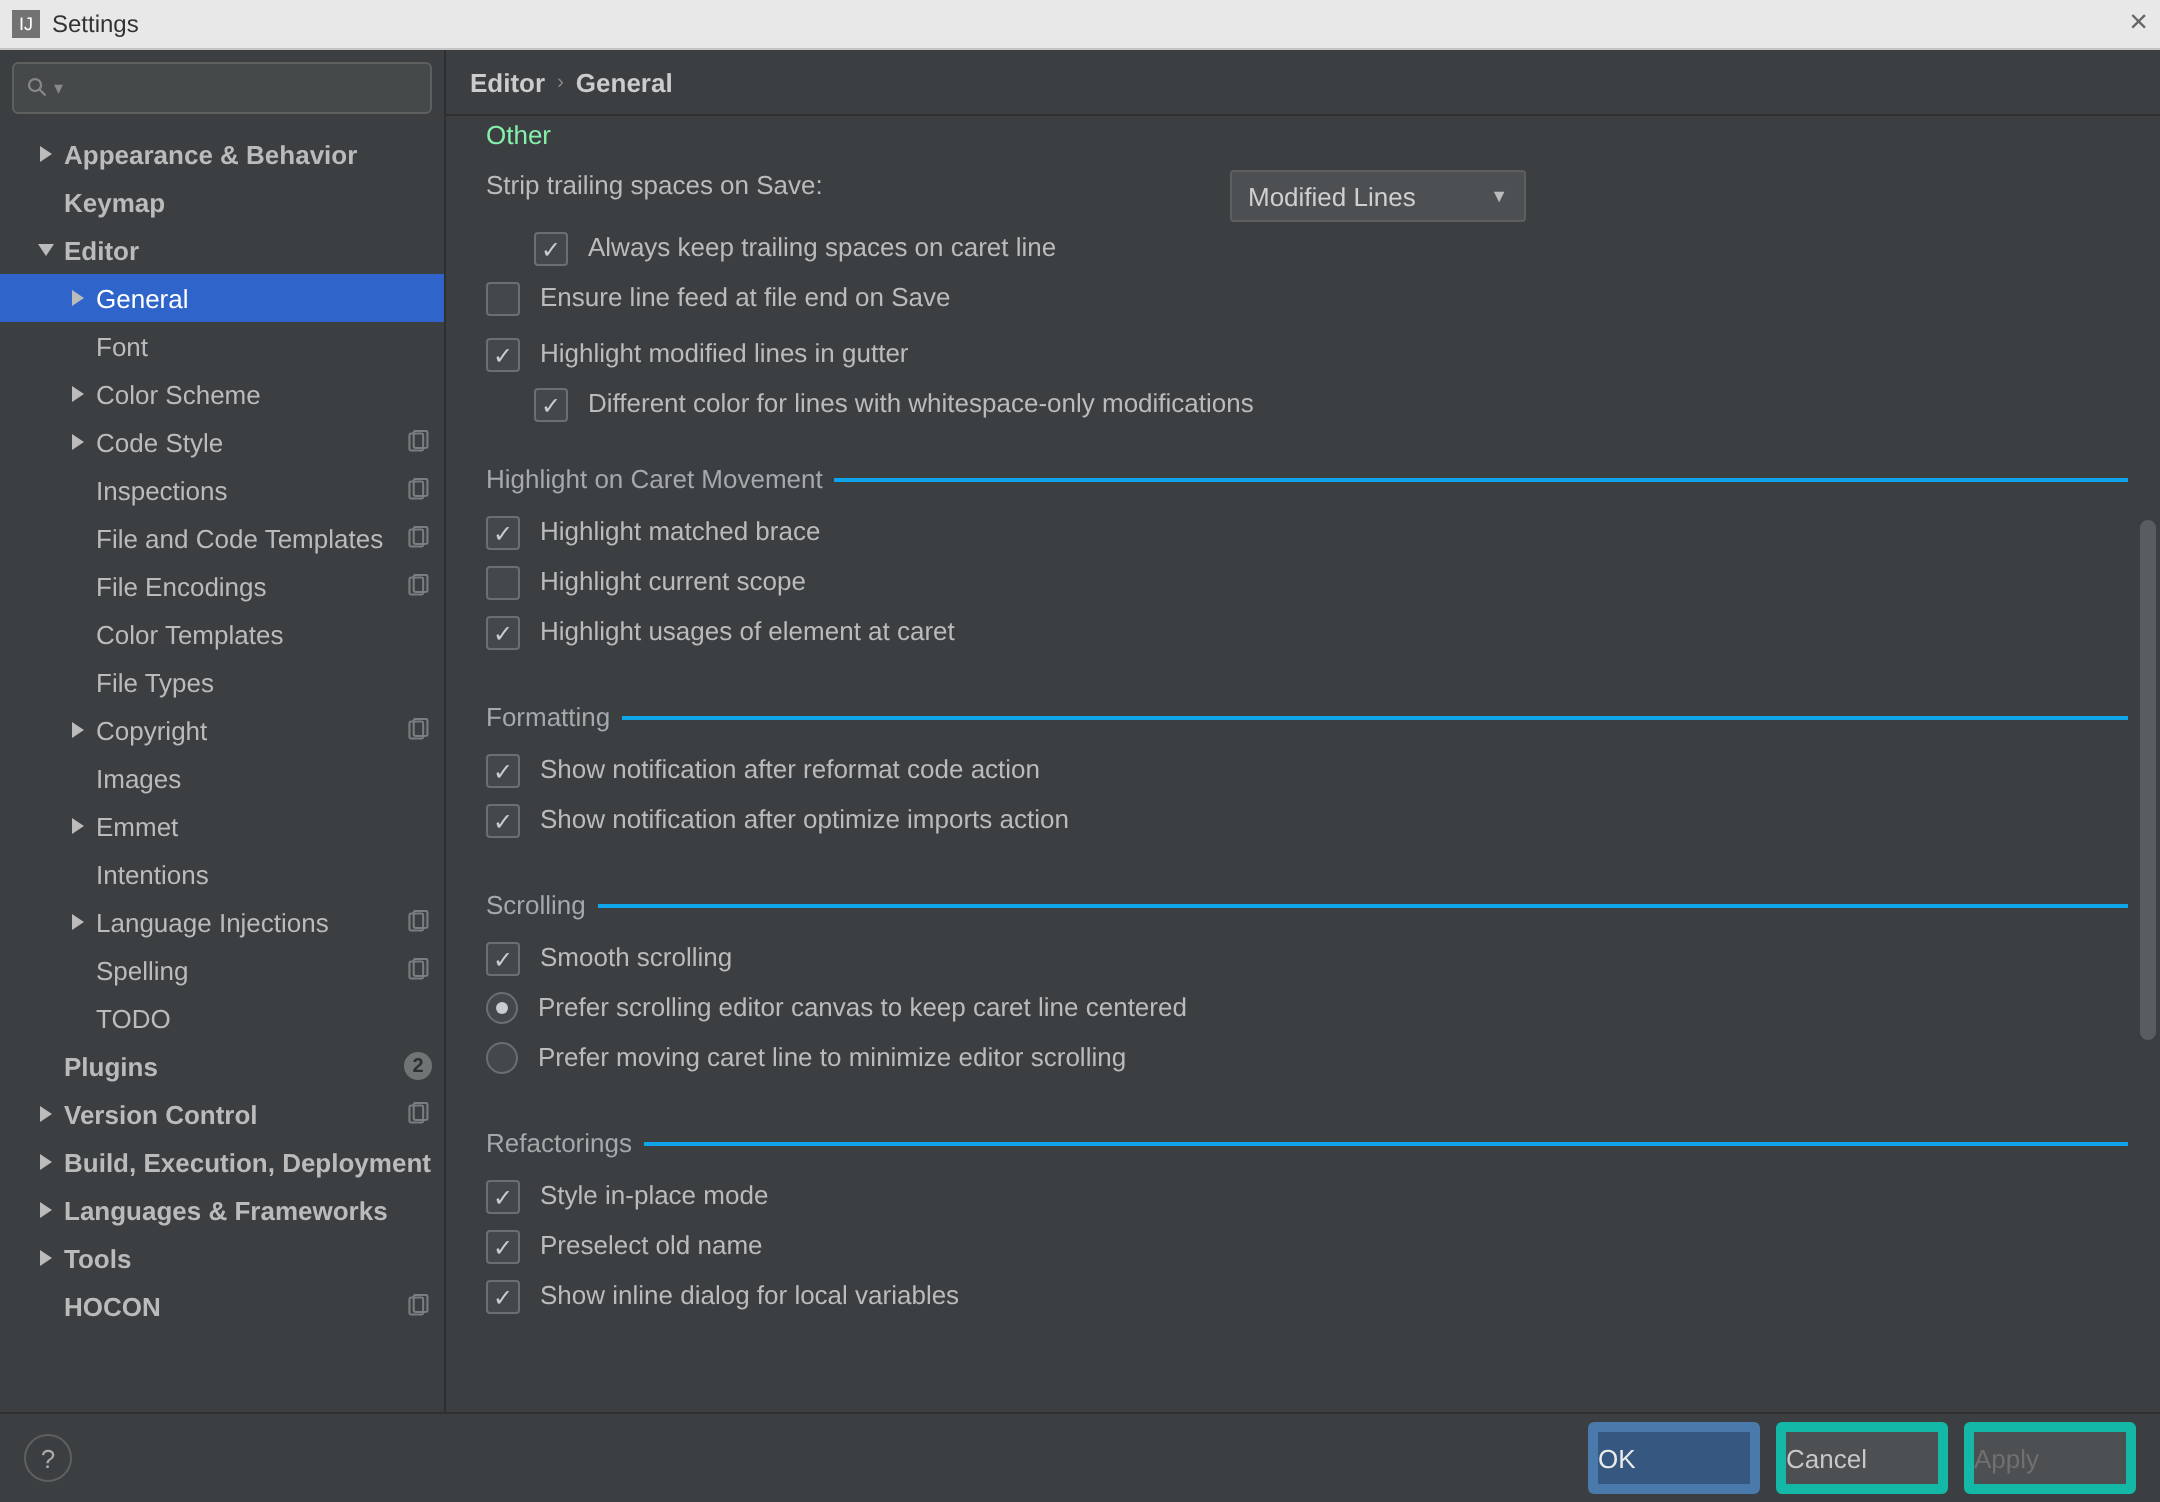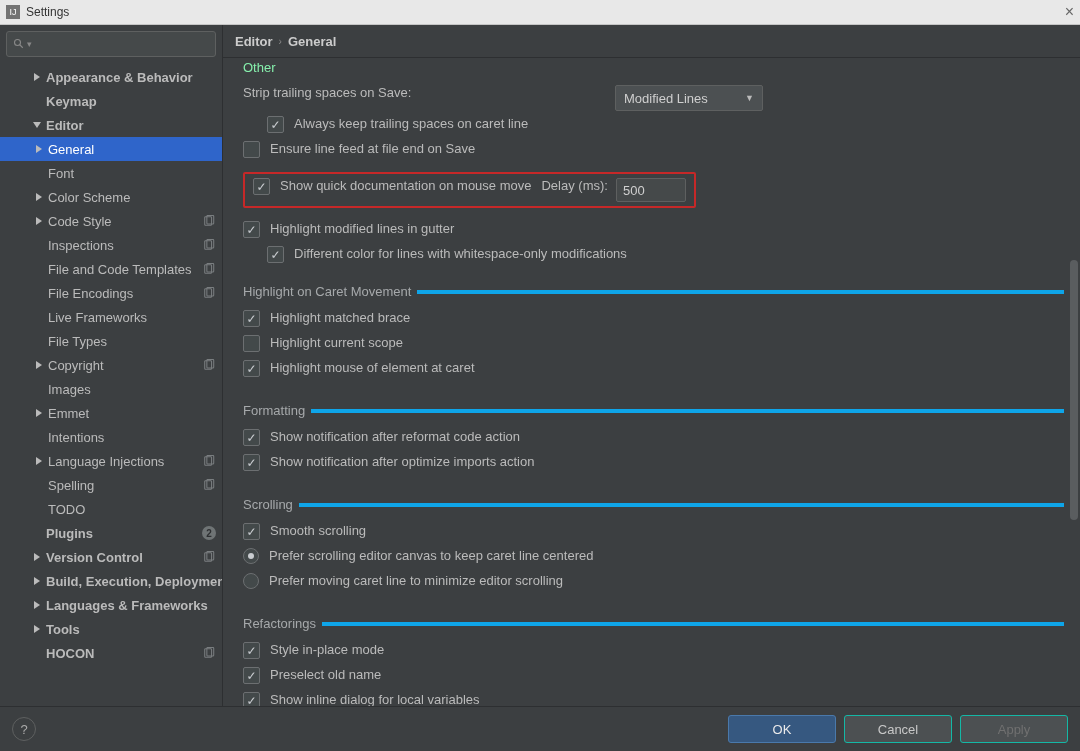--- a/index.html
+++ b/index.html
@@ -24,7 +24,7 @@
   .tree-item .mapbadge{border-radius:50%;background:#6f7475;color:#2d2f31;font-size:10px;font-weight:bold}
   .tree-item .badge svg{width:12px;height:12px;fill:#7a7e80}
   
-  .lvl0{padding-left:32px}
+  .lvl0{padding-left:18px}
   .lvl1{padding-left:34px}
   
   .content{flex:1;display:flex;flex-direction:column;position:relative;min-width:0}

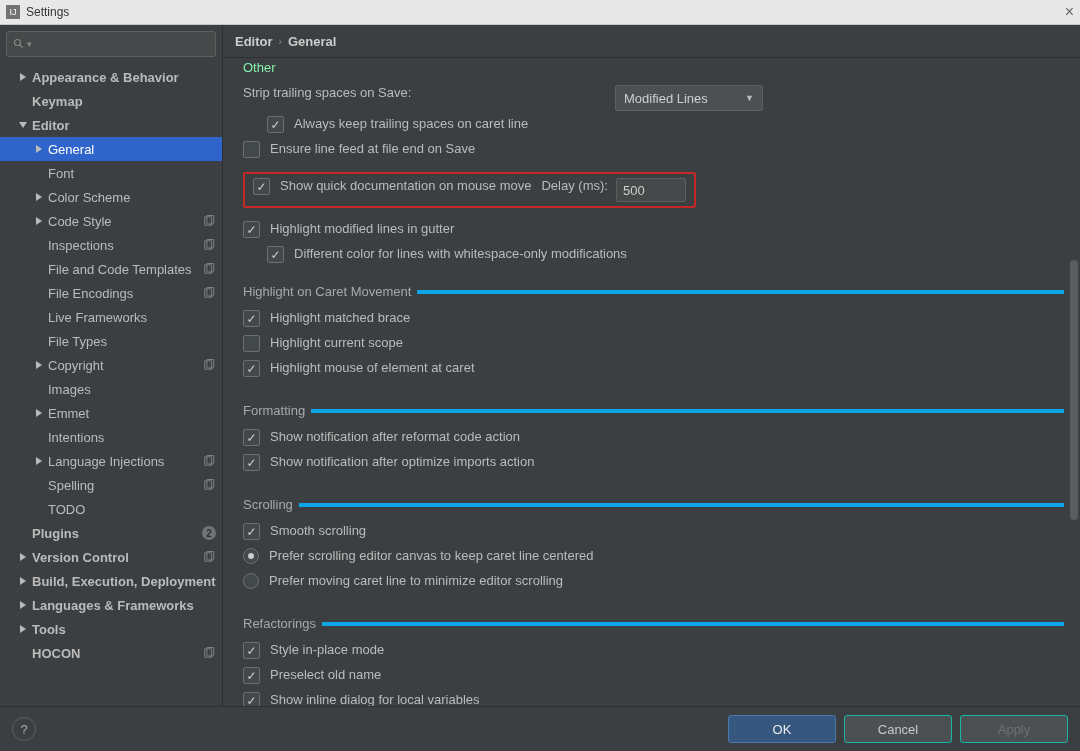--- a/index.html
+++ b/index.html
@@ -313,12 +313,6 @@
             <span>Ensure line feed at file end on Save</span>
           </div>
 
-          <div class="row redbox" style="display:inline-flex;margin-top:6px">
-            <span class="chk checked"></span>
-            <span>Show quick documentation on mouse move</span>
-            <span style="margin-left:10px">Delay (ms):</span>
-            <input class="textfield" style="margin-left: 8px;" value="500">
-          </div>
 
           <div class="row" style="margin-top:8px">
             <span class="chk checked"></span>

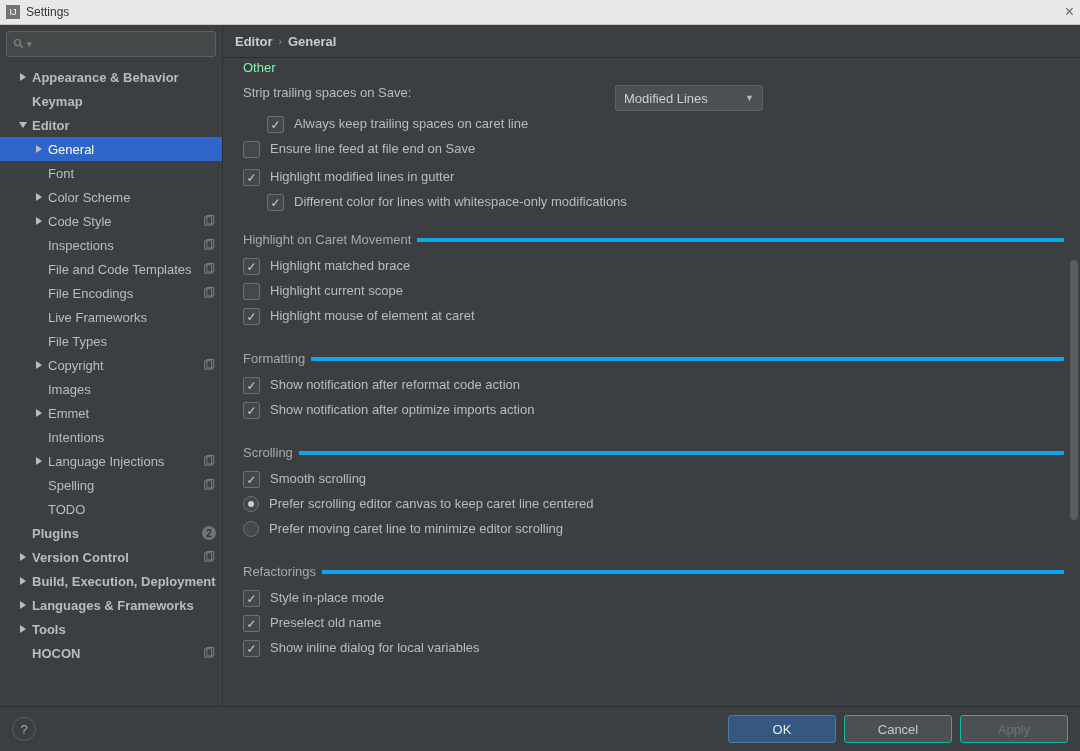--- a/index.html
+++ b/index.html
@@ -40,7 +40,7 @@
   .row .radio{width:14px;height:14px;border:1px solid #6c6f71;border-radius:50%;margin-right:10px;display:inline-flex;align-items:center;justify-content:center;background:#43494a;flex:none}
   .row .radio.on:after{content:"";width:6px;height:6px;background:#c9ccd0;border-radius:50%}
   .indent1{padding-left:24px}
-  fieldset{border:none;border-top:4px solid #0ea5e9;margin:18px 0 6px 0;padding:6px 0 0 0}
+  fieldset{border:none;border-top:2px solid #0ea5e9;margin:18px 0 6px 0;padding:6px 0 0 0}
   fieldset legend{padding:0 6px 0 0;color:#a6a9ab;font-size:13px}
   .dropdown{margin-left:auto;border:1px solid #5e6060;background:#4c5052;height:24px;min-width:130px;border-radius:2px;display:flex;align-items:center;padding:0 8px;color:#cfcfcf}
   .dropdown .dd-caret{margin-left:auto;font-size:9px;color:#bbb}

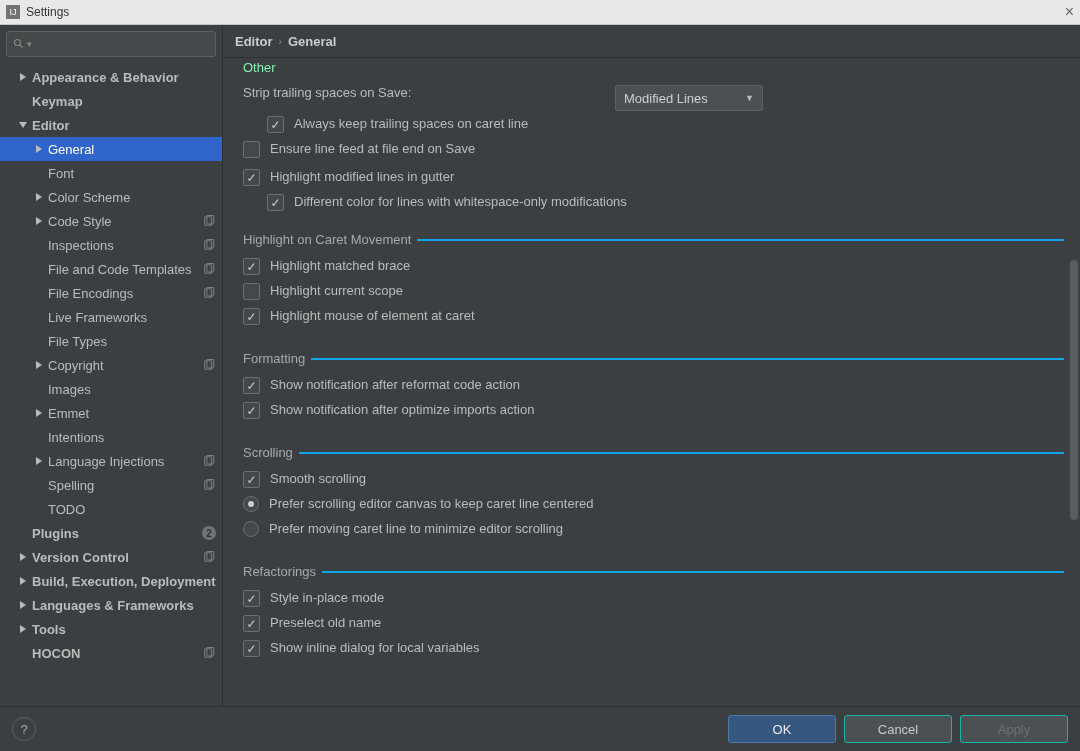--- a/index.html
+++ b/index.html
@@ -165,7 +165,7 @@
           </div>
           <div class="tree-item lvl1">
             <span class="arrow"></span>
-            <span>Live Frameworks</span>
+            <span>Color Templates</span>
           </div>
           <div class="tree-item lvl1">
             <span class="arrow"></span>

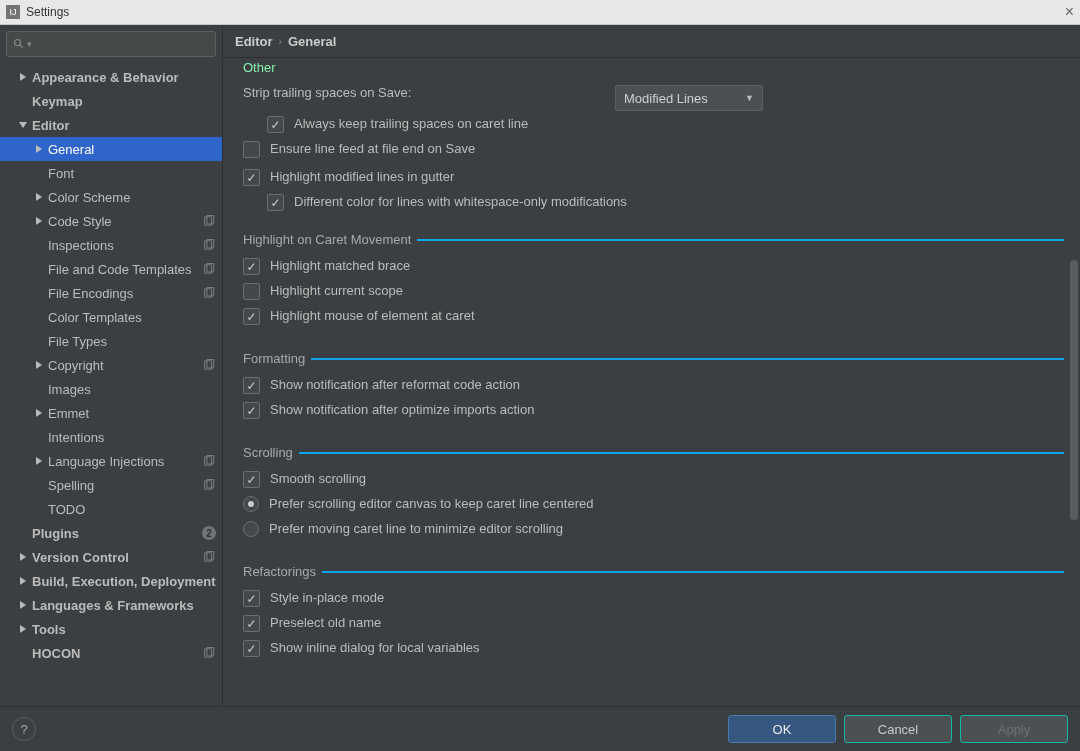--- a/index.html
+++ b/index.html
@@ -335,7 +335,7 @@
               </div>
             <div class="row">
                 <span class="chk checked"></span>
-                <span>Highlight mouse of element at caret</span>
+                <span>Highlight usages of element at caret</span>
               </div>
           </fieldset>
 

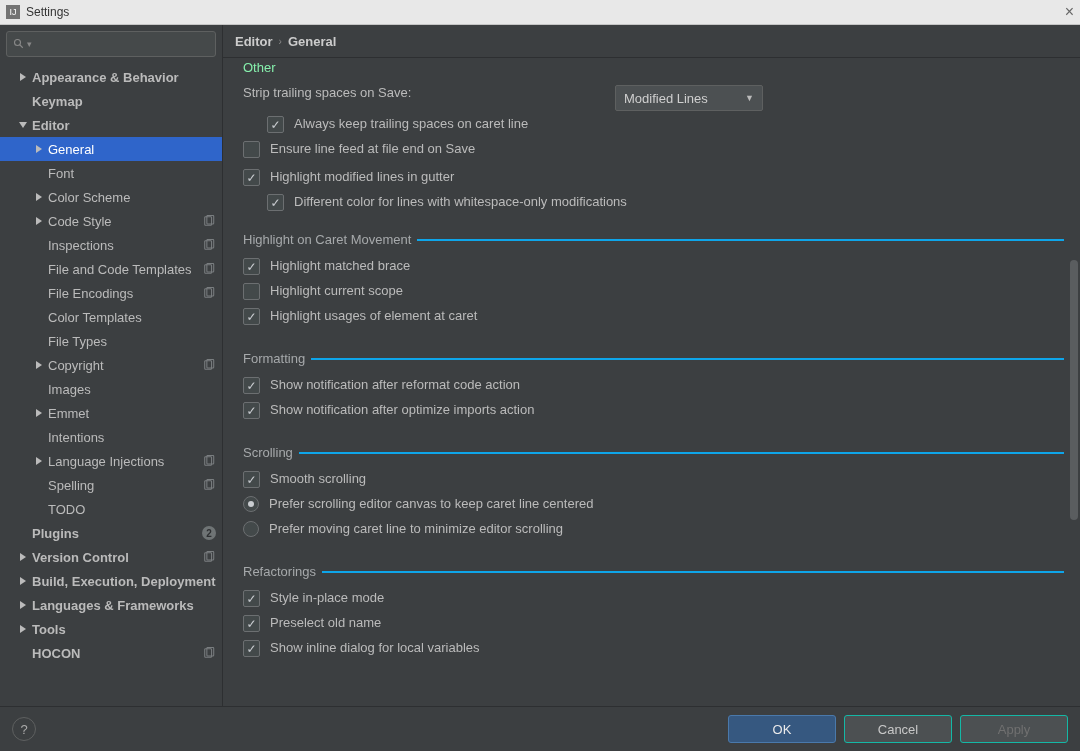--- a/index.html
+++ b/index.html
@@ -50,7 +50,7 @@
   .footer{height:44px;border-top:1px solid #2d2f31;display:flex;align-items:center;padding:0 12px;gap:8px}
   .help{width:22px;height:22px;border:1px solid #5e6060;border-radius:50%;display:flex;align-items:center;justify-content:center;color:#aaa;font-size:13px}
   .footer .spacer{flex:1}
-  .btn{height:26px;min-width:76px;border:1px solid #14b8a6;border-radius:3px;background:#4c5052;color:#c8c8c8;display:flex;align-items:center;justify-content:center;padding:0 15px;cursor:pointer}
+  .btn{height:26px;min-width:76px;border:5px solid #14b8a6;border-radius:3px;background:#4c5052;color:#c8c8c8;display:flex;align-items:center;padding:0 0;cursor:pointer}
   .btn.primary{background:#365880;border-color:#4a79ab;color:#eaeaea}
   .btn.disabled{color:#707070}
   

